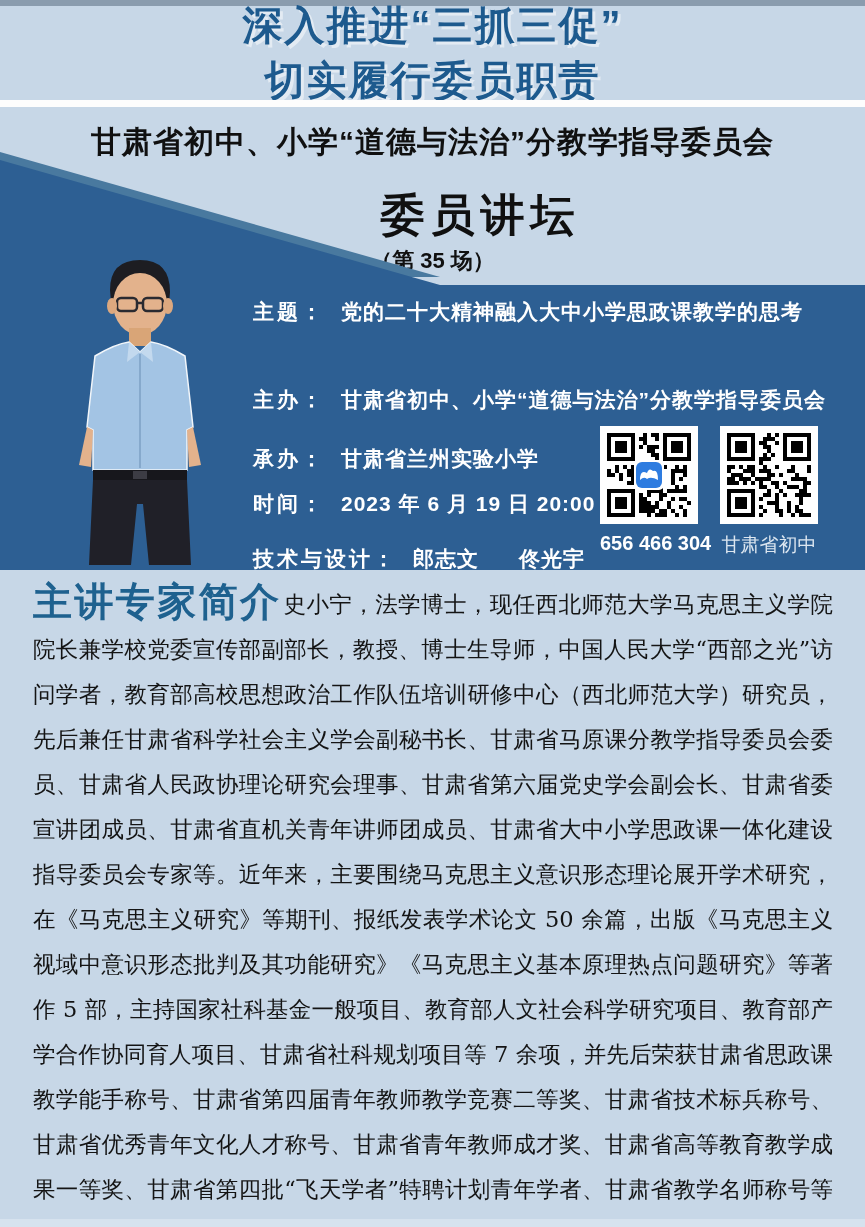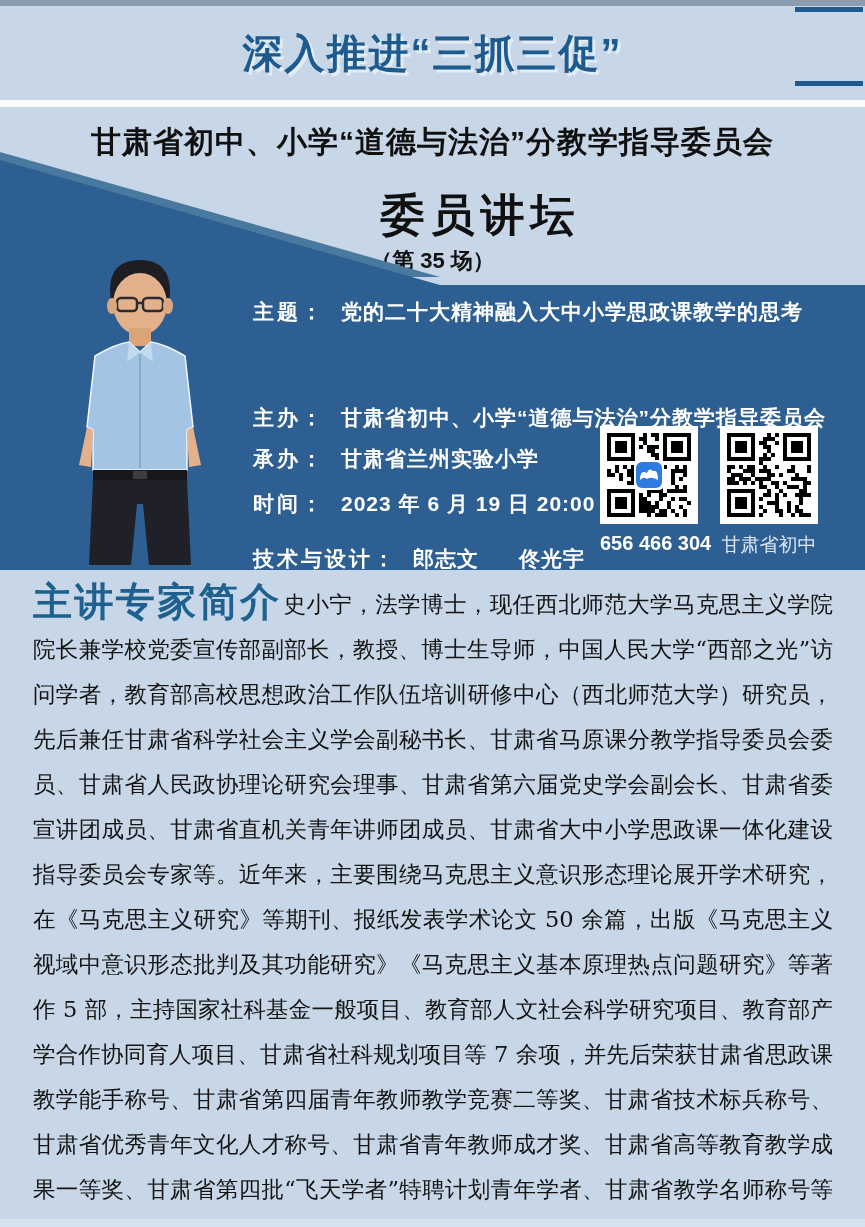--- a/index.html
+++ b/index.html
@@ -98,6 +98,7 @@
     <div class="u-line"></div>
     <div class="slogan">深入推进“三抓三促”</div>
     <div class="gap"></div>
+    <div class="slogan">切实履行委员职责</div>
     <div class="u-line"></div>
   </div>
   <div class="white-stripe"></div>

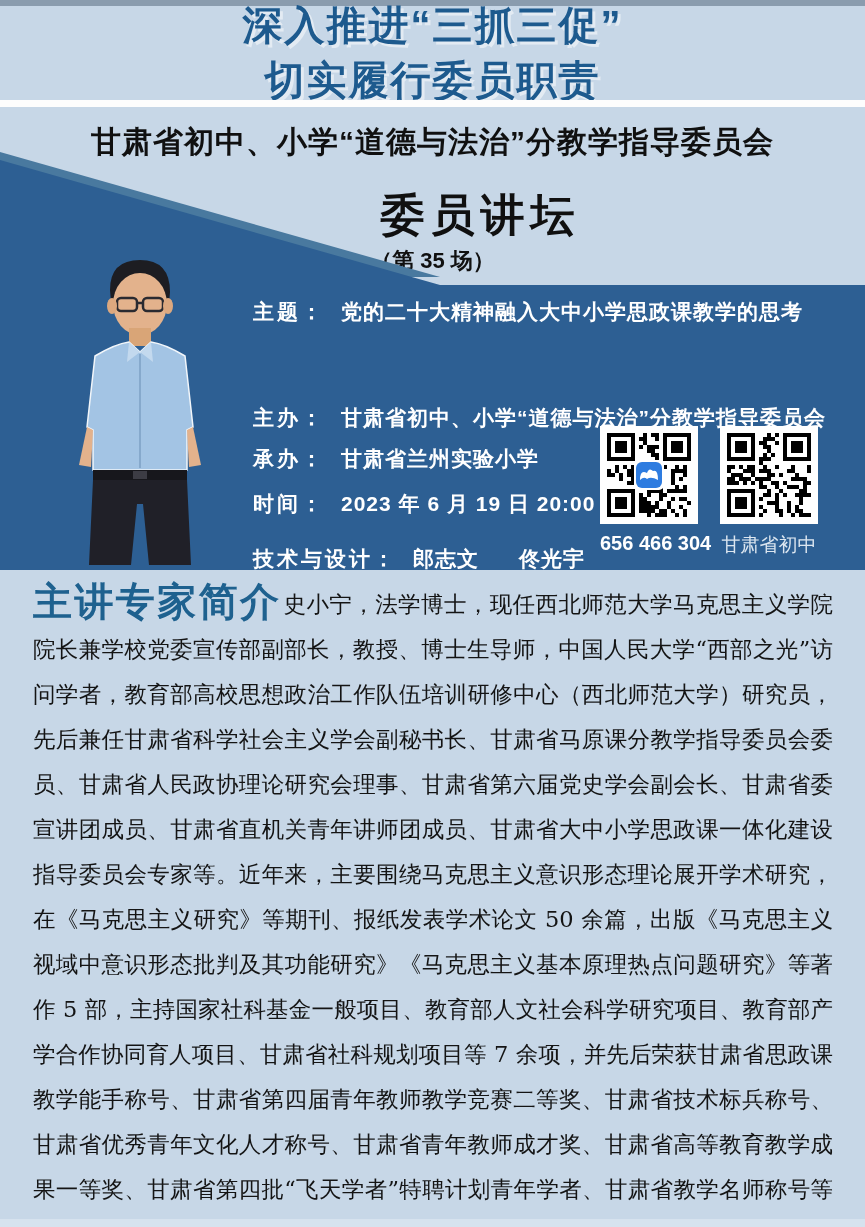--- a/index.html
+++ b/index.html
@@ -148,7 +148,7 @@
     </div>
 
 
-    <div class="row" style="top:244px">
+    <div class="row" style="top:226px">
       <span class="lbl">主办：</span><span>甘肃省初中、小学“道德与法治”分教学指导委员会</span>
     </div>
 

